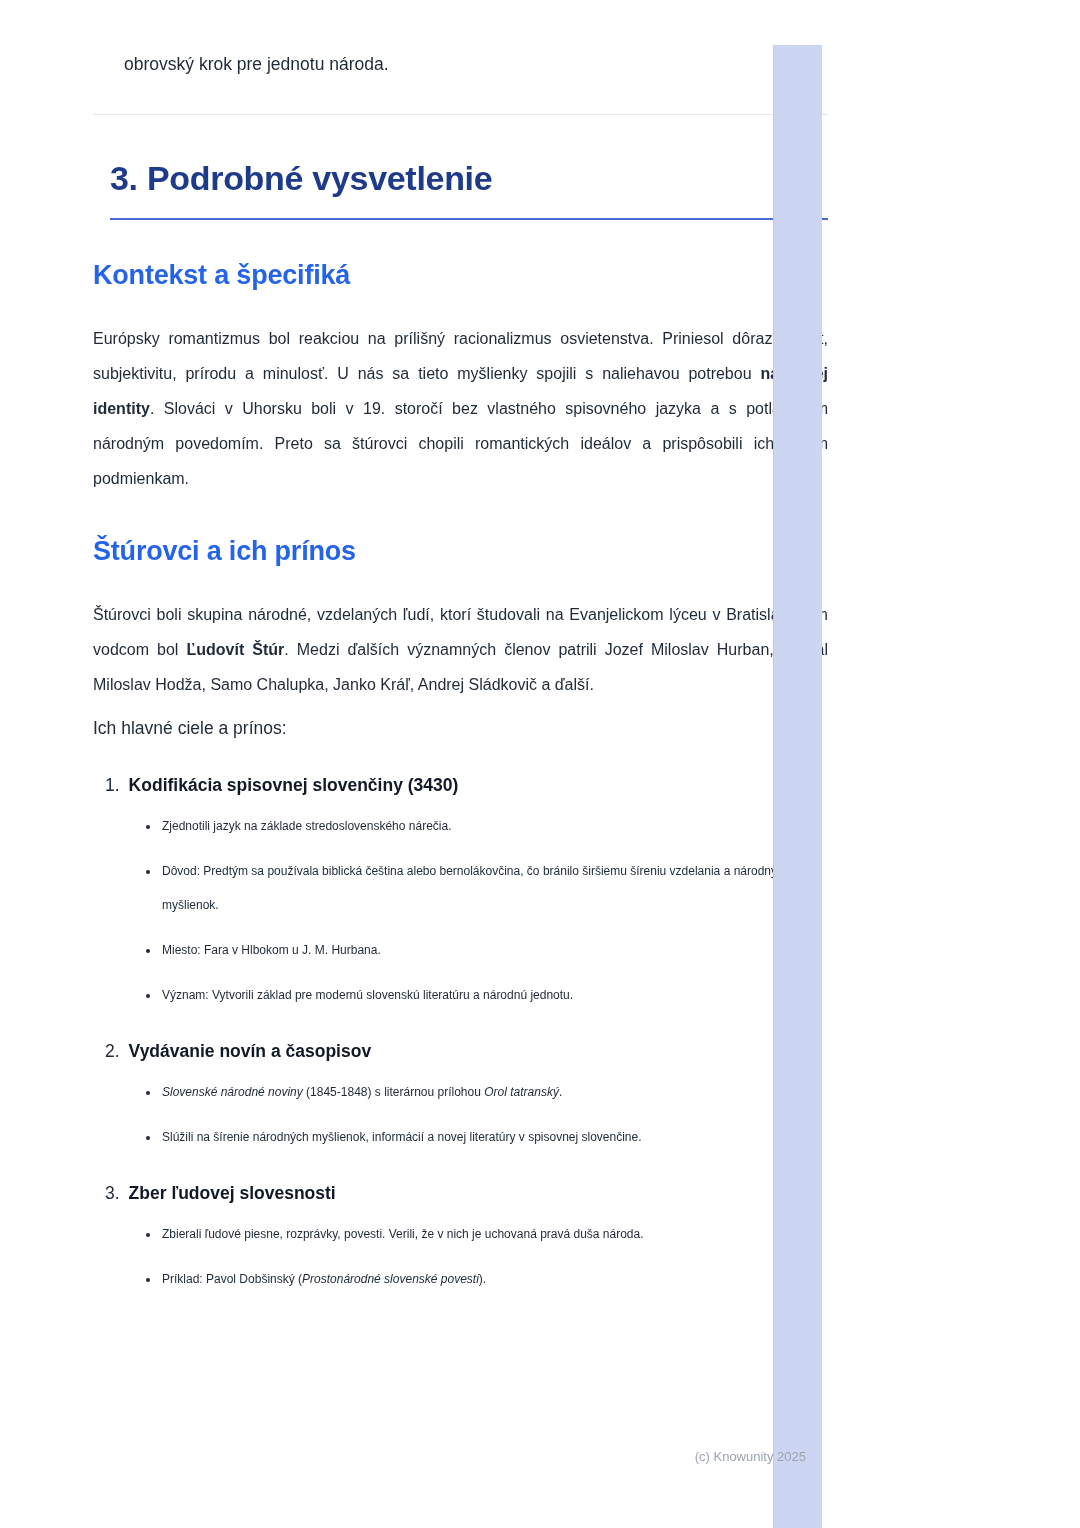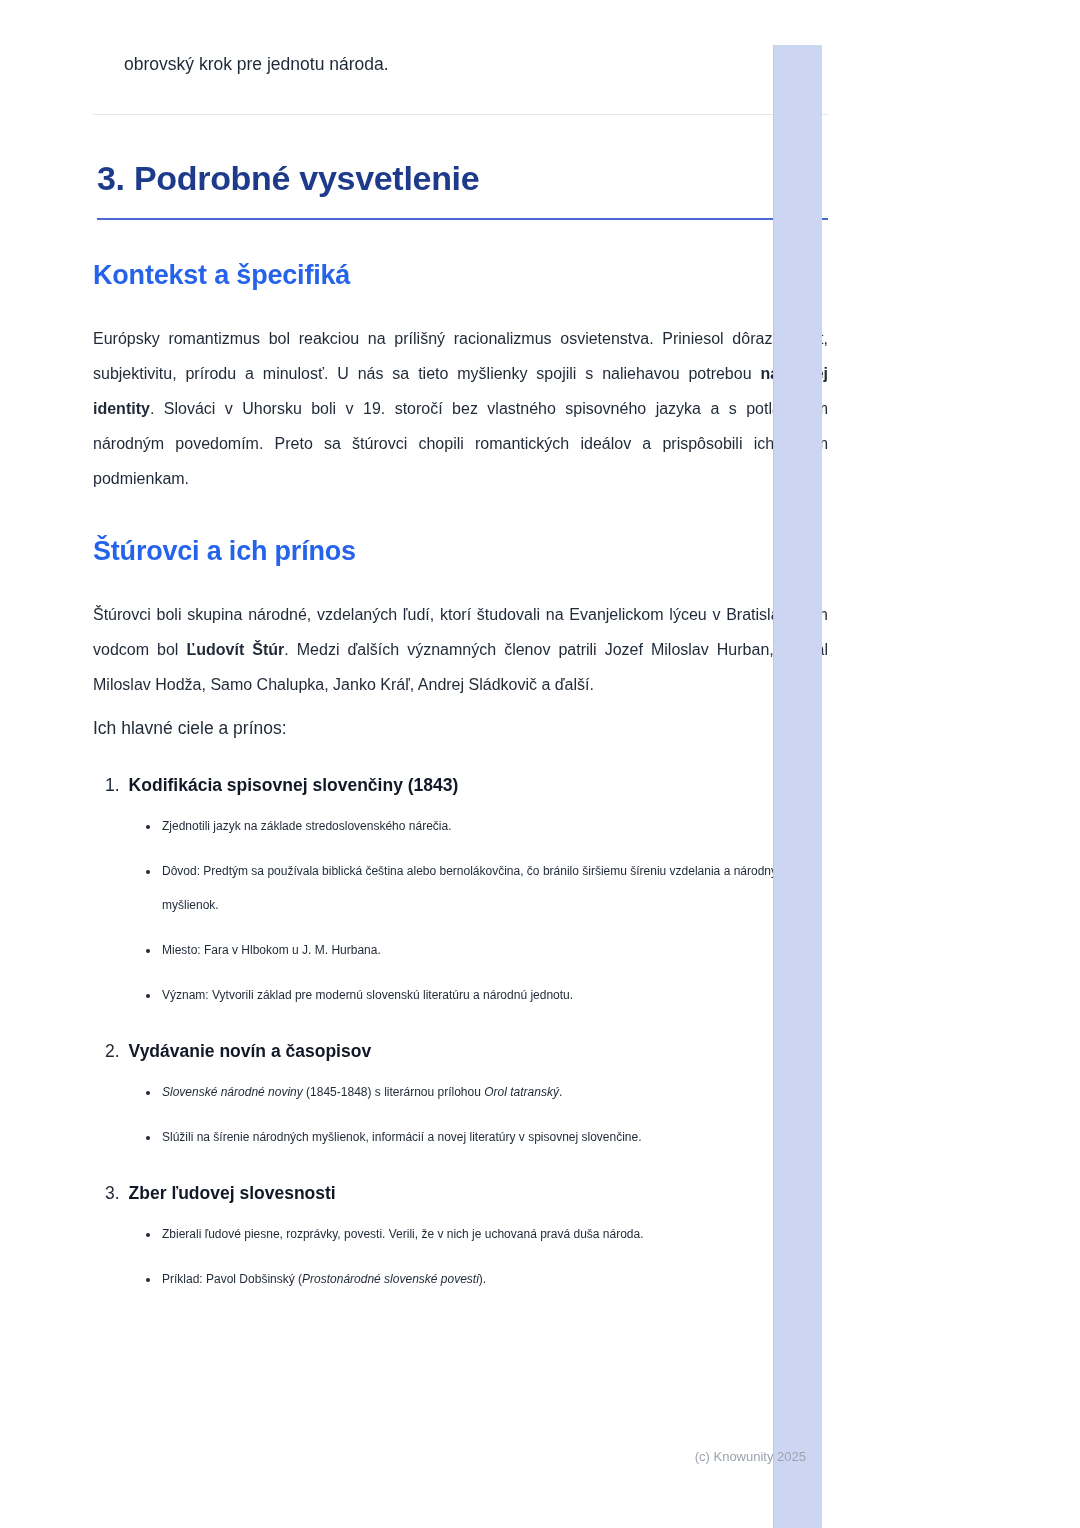--- a/index.html
+++ b/index.html
@@ -36,7 +36,7 @@
   }
 
   h1.section-title {
-    margin: 44px 0 0 4px;
+    margin: 44px 0 0 17px;
     font-size: 34px;
     font-weight: 700;
     letter-spacing: -0.3px;

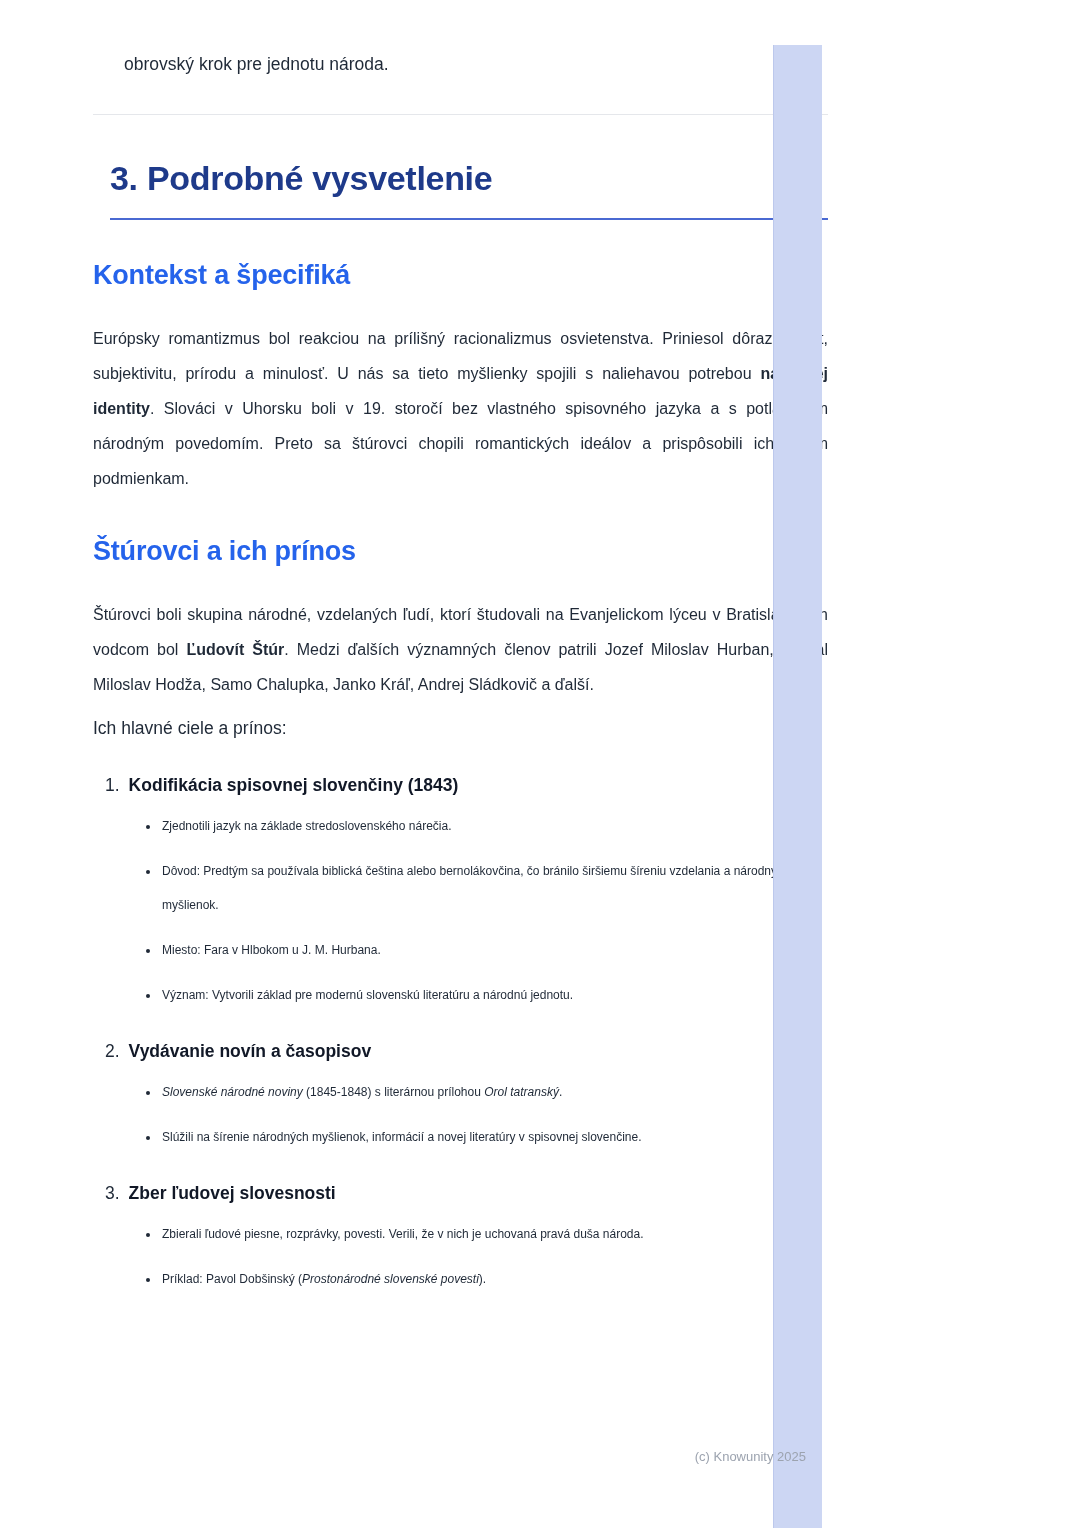--- a/index.html
+++ b/index.html
@@ -168,7 +168,7 @@
       <li class="list-item">
         <div class="item-title-row">
           <span class="item-number">1.</span>
-          <span class="item-title">Kodifikácia spisovnej slovenčiny (1843)</span>
+          <span class="item-title">Kodifikácia spisovnej slovenčiny (3430)</span>
         </div>
         <ul class="bullets">
           <li><span>Zjednotili jazyk na základe stredoslovenského nárečia.</span></li>

